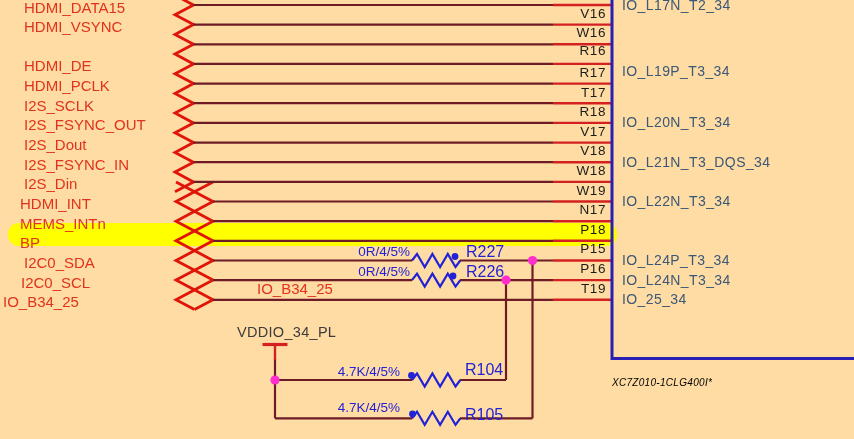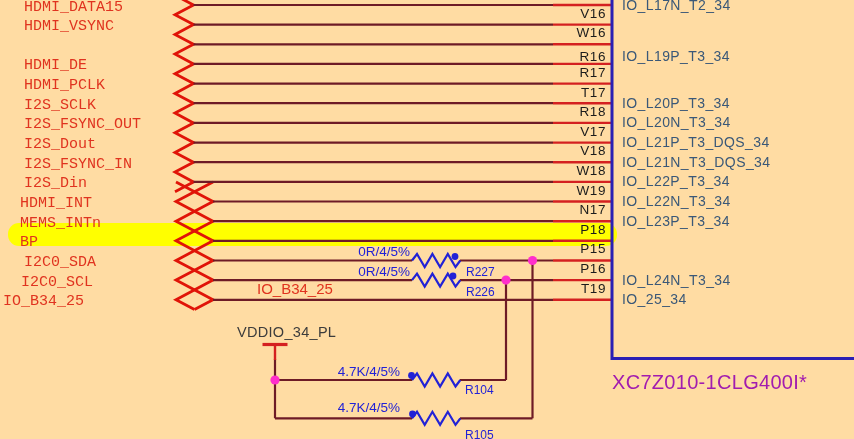--- a/index.html
+++ b/index.html
@@ -9,7 +9,7 @@
     font-family:"Liberation Sans",sans-serif;
   }
   .t{position:absolute;white-space:nowrap;}
-  .sig{height:16px;line-height:16px;font-size:15px;color:#E0331F;left:24px;z-index:3;font-family:Liberation Mono, monospace;}
+  .sig{height:16px;line-height:16px;font-size:15px;color:#E0331F;left:24px;z-index:3;}
   .pin{height:14px;line-height:14px;font-size:13.5px;letter-spacing:.6px;color:#1C1C1C;
        left:528px;width:78px;text-align:right;z-index:3;}
   .io{height:14px;line-height:14px;font-size:14px;letter-spacing:.4px;color:#3A5878;left:622px;z-index:3;}

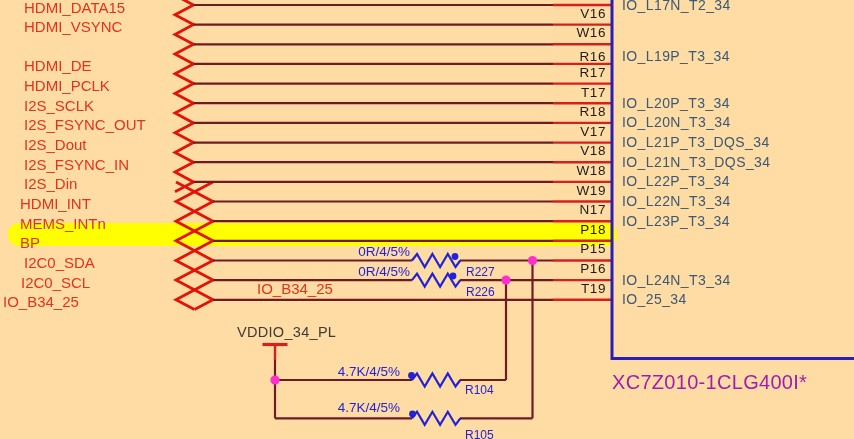--- a/index.html
+++ b/index.html
@@ -129,7 +129,7 @@
 
   <span class="t pin" style="top:7px">V16</span>
   <span class="t pin" style="top:26px">W16</span>
-  <span class="t pin" style="top:50px">R16</span>
+  <span class="t pin" style="top:44px">R16</span>
   <span class="t pin" style="top:66px">R17</span>
   <span class="t pin" style="top:86px">T17</span>
   <span class="t pin" style="top:105px">R18</span>

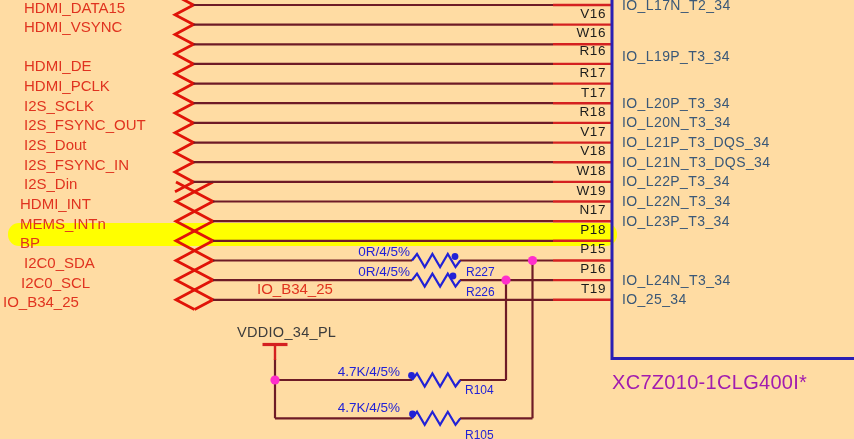--- a/index.html
+++ b/index.html
@@ -144,7 +144,7 @@
   <span class="t pin" style="top:282px">T19</span>
 
   <span class="t io" style="top:-2px">IO_L17N_T2_34</span>
-  <span class="t io" style="top:49px">IO_L19P_T3_34</span>
+  <span class="t io" style="top:64px">IO_L19P_T3_34</span>
   <span class="t io" style="top:96px">IO_L20P_T3_34</span>
   <span class="t io" style="top:115px">IO_L20N_T3_34</span>
   <span class="t io" style="top:135px">IO_L21P_T3_DQS_34</span>

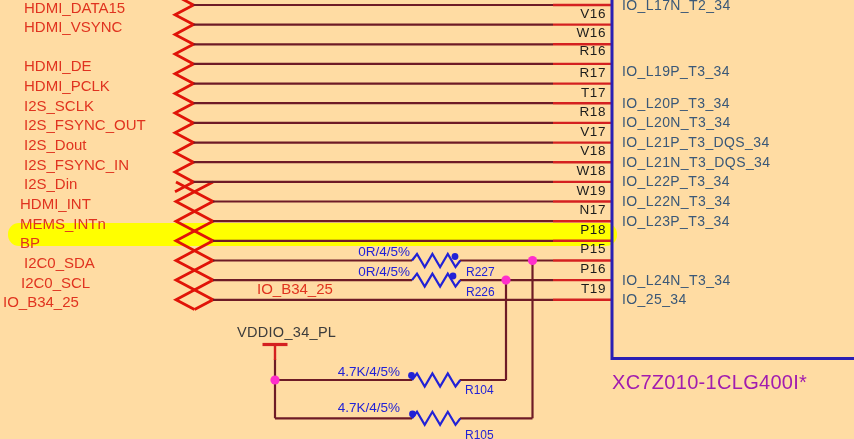--- a/index.html
+++ b/index.html
@@ -145,7 +145,6 @@
 
   <span class="t io" style="top:-2px">IO_L17N_T2_34</span>
   <span class="t io" style="top:64px">IO_L19P_T3_34</span>
-  <span class="t io" style="top:96px">IO_L20P_T3_34</span>
   <span class="t io" style="top:115px">IO_L20N_T3_34</span>
   <span class="t io" style="top:135px">IO_L21P_T3_DQS_34</span>
   <span class="t io" style="top:155px">IO_L21N_T3_DQS_34</span>

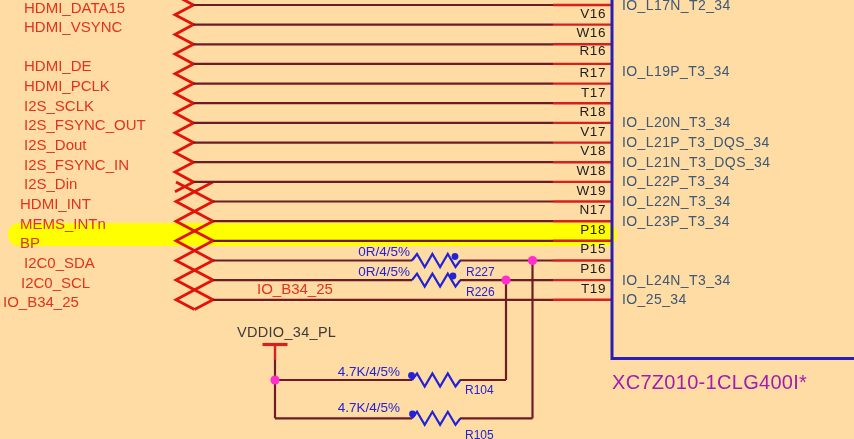--- a/index.html
+++ b/index.html
@@ -146,7 +146,6 @@
   <span class="t io" style="top:-2px">IO_L17N_T2_34</span>
   <span class="t io" style="top:64px">IO_L19P_T3_34</span>
   <span class="t io" style="top:115px">IO_L20N_T3_34</span>
-  <span class="t io" style="top:135px">IO_L21P_T3_DQS_34</span>
   <span class="t io" style="top:155px">IO_L21N_T3_DQS_34</span>
   <span class="t io" style="top:174px">IO_L22P_T3_34</span>
   <span class="t io" style="top:194px">IO_L22N_T3_34</span>

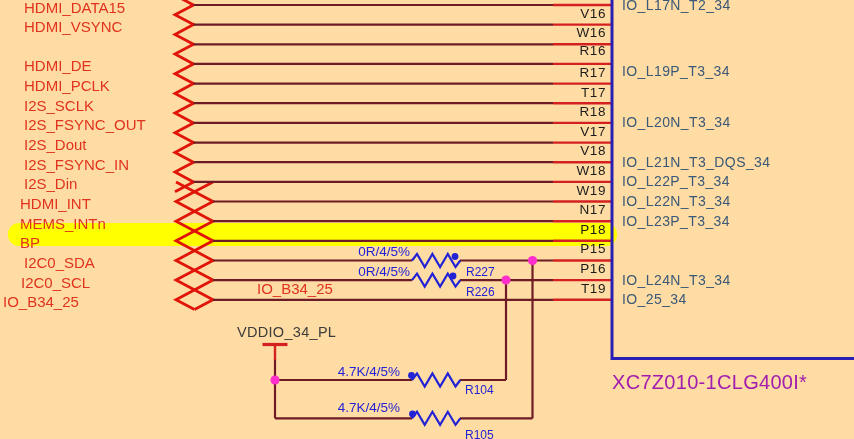--- a/index.html
+++ b/index.html
@@ -147,7 +147,6 @@
   <span class="t io" style="top:64px">IO_L19P_T3_34</span>
   <span class="t io" style="top:115px">IO_L20N_T3_34</span>
   <span class="t io" style="top:155px">IO_L21N_T3_DQS_34</span>
-  <span class="t io" style="top:174px">IO_L22P_T3_34</span>
   <span class="t io" style="top:194px">IO_L22N_T3_34</span>
   <span class="t io" style="top:214px">IO_L23P_T3_34</span>
   <span class="t io" style="top:273px">IO_L24N_T3_34</span>

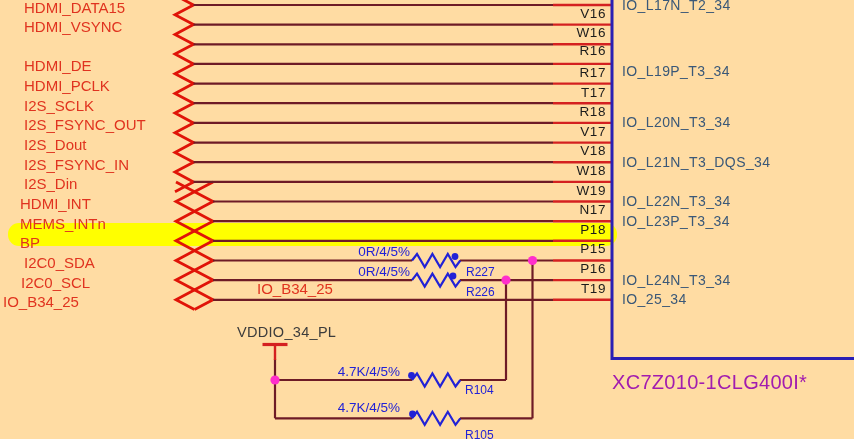--- a/index.html
+++ b/index.html
@@ -148,7 +148,6 @@
   <span class="t io" style="top:115px">IO_L20N_T3_34</span>
   <span class="t io" style="top:155px">IO_L21N_T3_DQS_34</span>
   <span class="t io" style="top:194px">IO_L22N_T3_34</span>
-  <span class="t io" style="top:214px">IO_L23P_T3_34</span>
   <span class="t io" style="top:273px">IO_L24N_T3_34</span>
   <span class="t io" style="top:292px">IO_25_34</span>
 

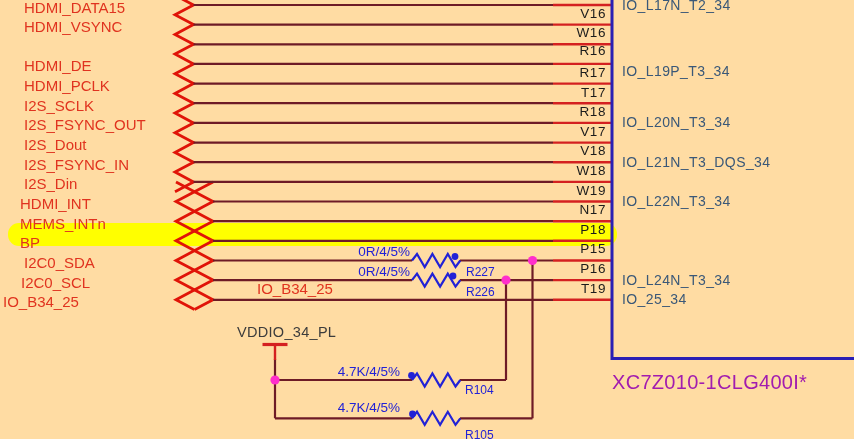--- a/index.html
+++ b/index.html
@@ -14,7 +14,7 @@
        left:528px;width:78px;text-align:right;z-index:3;}
   .io{height:14px;line-height:14px;font-size:14px;letter-spacing:.4px;color:#3A5878;left:622px;z-index:3;}
   .rv{height:14px;line-height:14px;font-size:13.5px;color:#2222D6;text-align:right;z-index:3;}
-  .rr{height:14px;line-height:14px;font-size:12px;color:#2222D6;z-index:3;margin-top:20px;}
+  .rr{height:14px;line-height:14px;font-size:16px;color:#2222D6;z-index:3;}
   .netlbl{height:15px;line-height:15px;font-size:15px;color:#E0331F;z-index:3;}
   .pwr{height:15px;line-height:15px;font-size:14.5px;color:#3C3C3C;letter-spacing:.3px;z-index:3;}
   .chipname{height:15px;line-height:15px;font-size:20px;color:#a21caf;letter-spacing:.3px;z-index:3;}

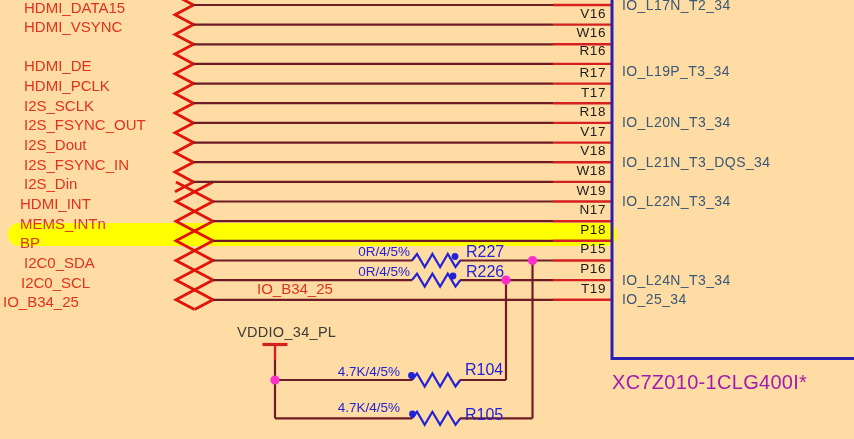--- a/index.html
+++ b/index.html
@@ -148,6 +148,7 @@
   <span class="t io" style="top:115px">IO_L20N_T3_34</span>
   <span class="t io" style="top:155px">IO_L21N_T3_DQS_34</span>
   <span class="t io" style="top:194px">IO_L22N_T3_34</span>
+  <span class="t io" style="top:253px">IO_L24P_T3_34</span>
   <span class="t io" style="top:273px">IO_L24N_T3_34</span>
   <span class="t io" style="top:292px">IO_25_34</span>
 

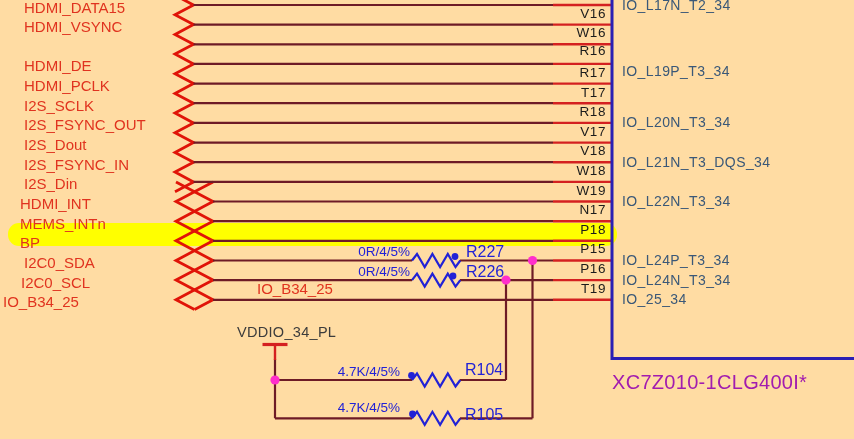--- a/index.html
+++ b/index.html
@@ -17,7 +17,7 @@
   .rr{height:14px;line-height:14px;font-size:16px;color:#2222D6;z-index:3;}
   .netlbl{height:15px;line-height:15px;font-size:15px;color:#E0331F;z-index:3;}
   .pwr{height:15px;line-height:15px;font-size:14.5px;color:#3C3C3C;letter-spacing:.3px;z-index:3;}
-  .chipname{height:15px;line-height:15px;font-size:20px;color:#a21caf;letter-spacing:.3px;z-index:3;}
+  .chipname{height:15px;line-height:15px;font-size:10px;color:#000000;letter-spacing:.3px;z-index:3;font-style:italic;}
   .hl{position:absolute;left:8px;top:223px;width:609px;height:23px;background:#FFFF00;
       border-radius:11px;z-index:1;}
   svg.net{position:absolute;left:0;top:0;z-index:2;}

